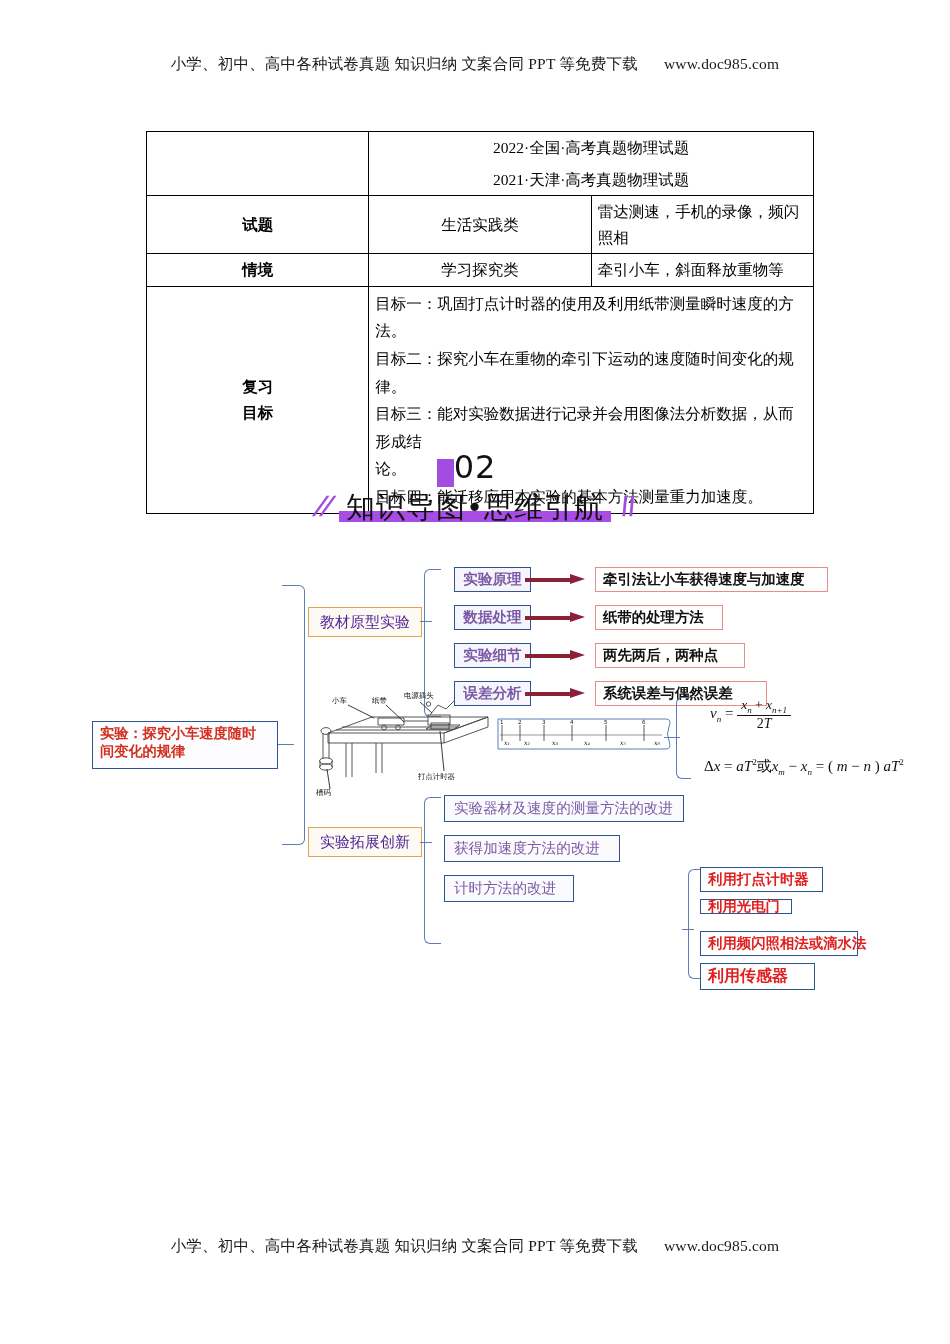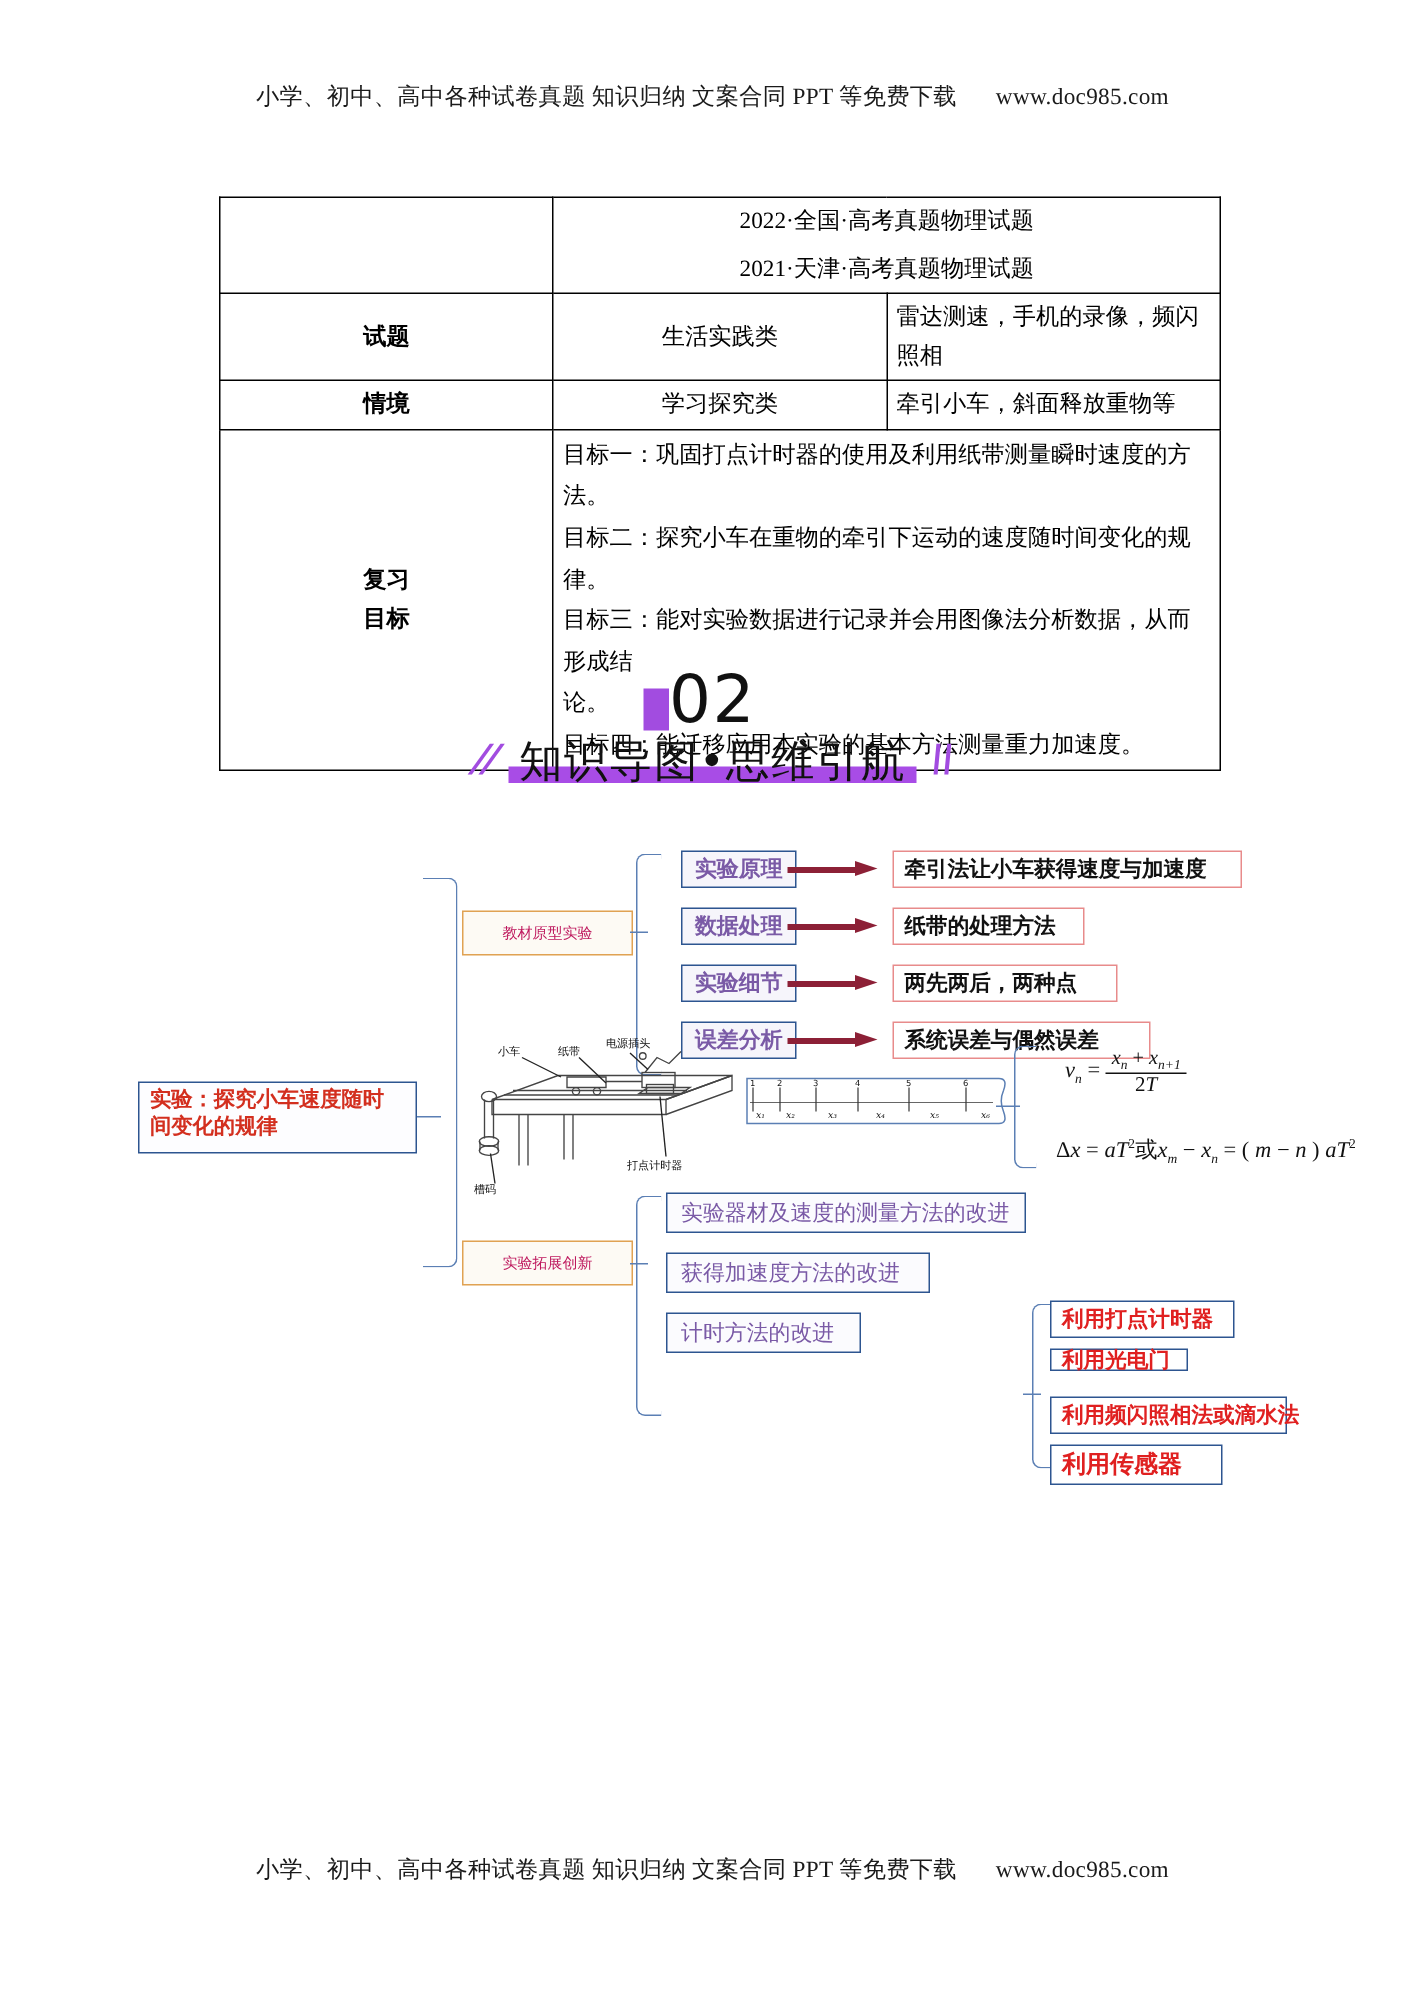--- a/index.html
+++ b/index.html
@@ -45,7 +45,7 @@
   }
   .num-txt{
     font-family:"DejaVu Sans","Liberation Sans",sans-serif;
-    font-size:44px;font-weight:400;letter-spacing:1px;color:#111;
+    font-size:32px;font-weight:400;letter-spacing:1px;color:#111;
     line-height:44px;position:relative;z-index:2;
   }
   .ban-row{

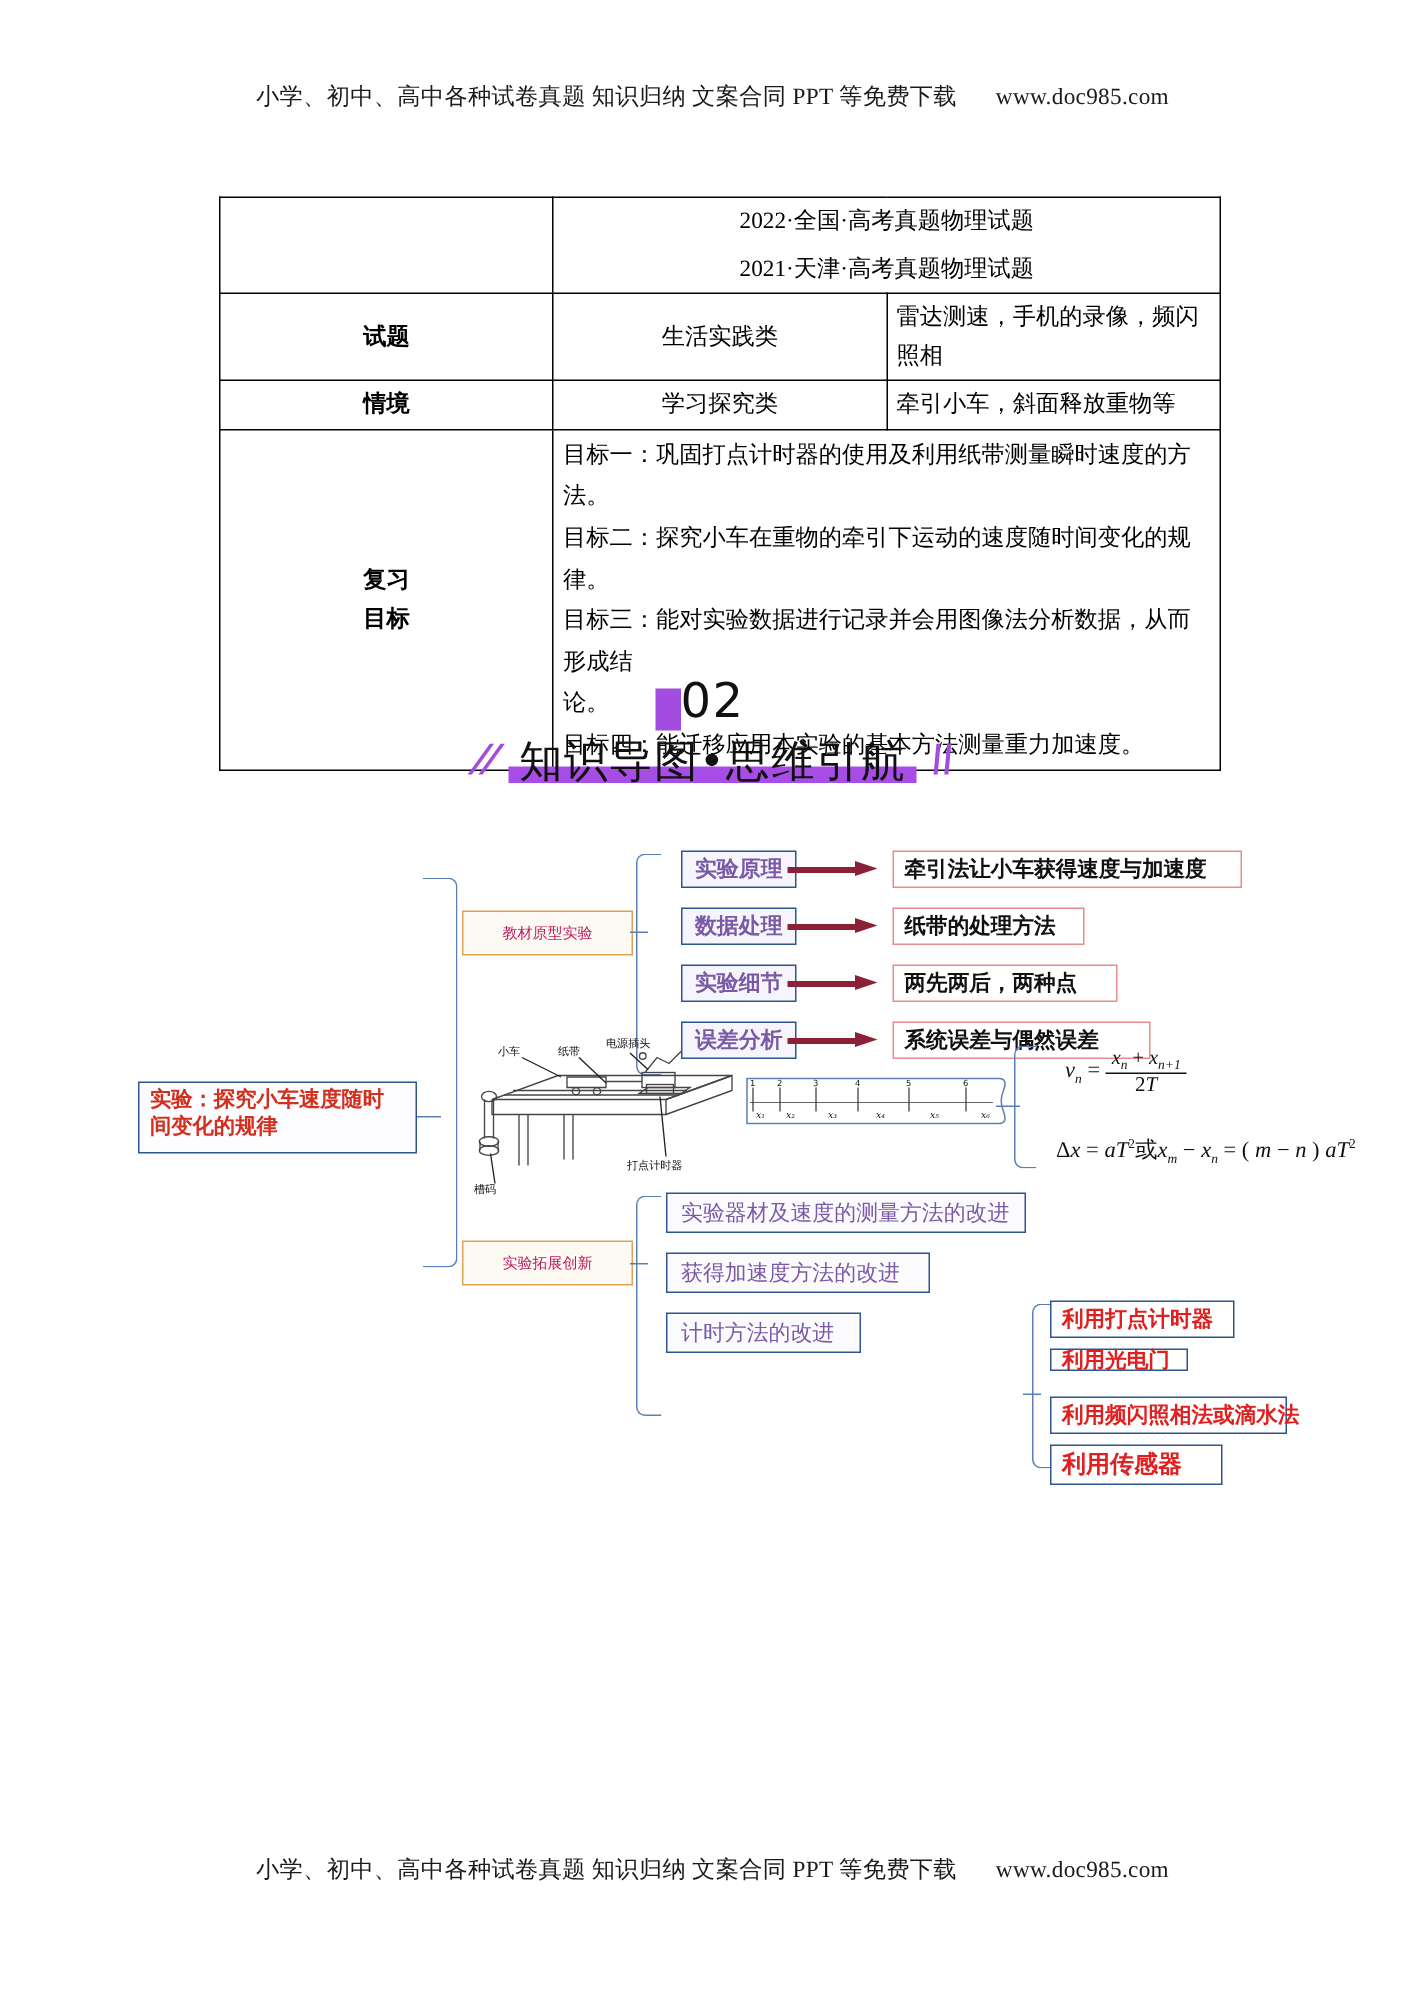--- a/index.html
+++ b/index.html
@@ -85,7 +85,7 @@
   
   .n-cat{
     border:1.4px solid #e0a253;background:#fdfaf4;
-    color:#be185d;font-size:10px;font-weight:400;
+    color:#4c1d95;font-size:15px;font-weight:400;
     padding:4px 10px;justify-content:center;
   }
   .n-cat1{left:308px;top:52px;width:114px;height:30px;}

